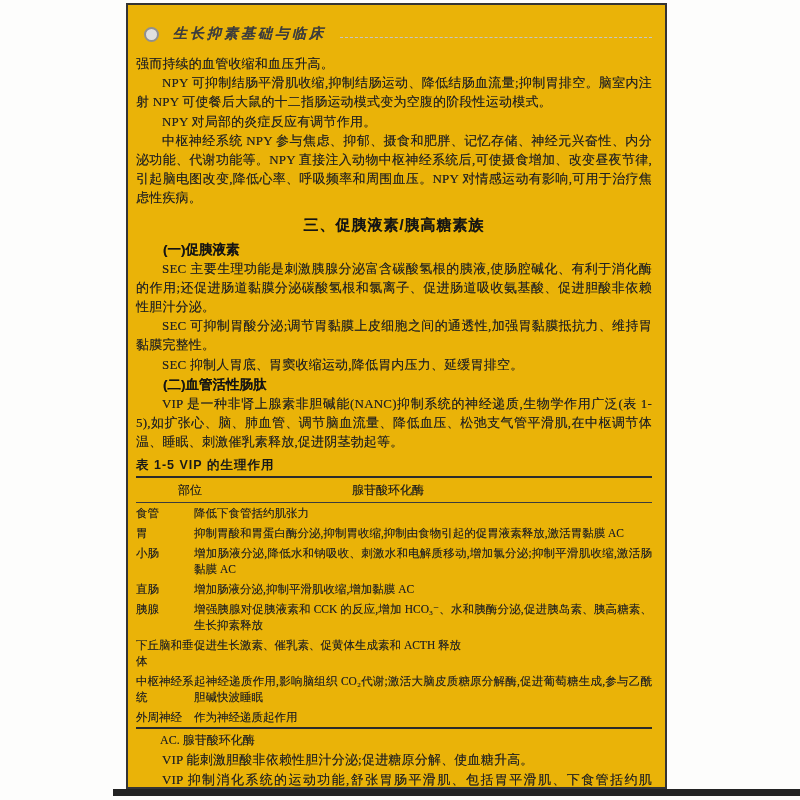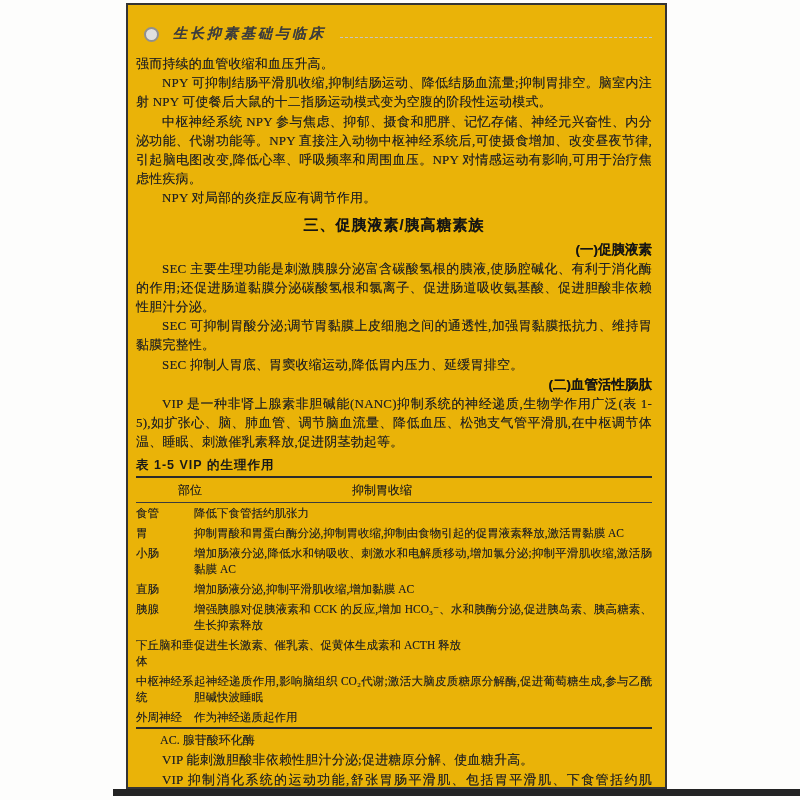--- a/index.html
+++ b/index.html
@@ -87,8 +87,8 @@
 
   <p class="para first-para">强而持续的血管收缩和血压升高。</p>
   <p class="para ind">NPY 可抑制结肠平滑肌收缩,抑制结肠运动、降低结肠血流量;抑制胃排空。脑室内注射 NPY 可使餐后大鼠的十二指肠运动模式变为空腹的阶段性运动模式。</p>
+  <p class="para ind">NPY 对局部的炎症反应有调节作用。</p>
   <p class="para ind">中枢神经系统 NPY 参与焦虑、抑郁、摄食和肥胖、记忆存储、神经元兴奋性、内分泌功能、代谢功能等。NPY 直接注入动物中枢神经系统后,可使摄食增加、改变昼夜节律,引起脑电图改变,降低心率、呼吸频率和周围血压。NPY 对情感运动有影响,可用于治疗焦虑性疾病。</p>
-  <p class="para ind">NPY 对局部的炎症反应有调节作用。</p>
 
   <div class="section-heading">三、促胰液素/胰高糖素族</div>
 

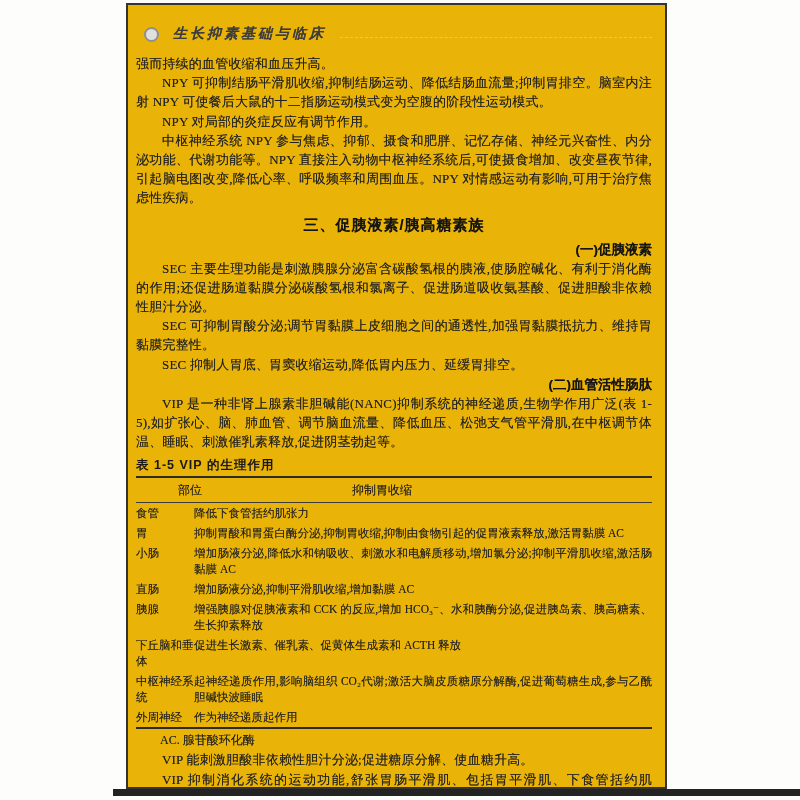--- a/index.html
+++ b/index.html
@@ -51,7 +51,6 @@
     font-family:"Liberation Sans","DejaVu Sans",sans-serif;
     font-weight:bold;font-size:13.5px;line-height:19px;color:#141414;margin:1px 0 0;
     text-shadow:0 0 0.5px rgba(20,20,20,.6);
-    text-align:right;
   }
   
   .table-title{

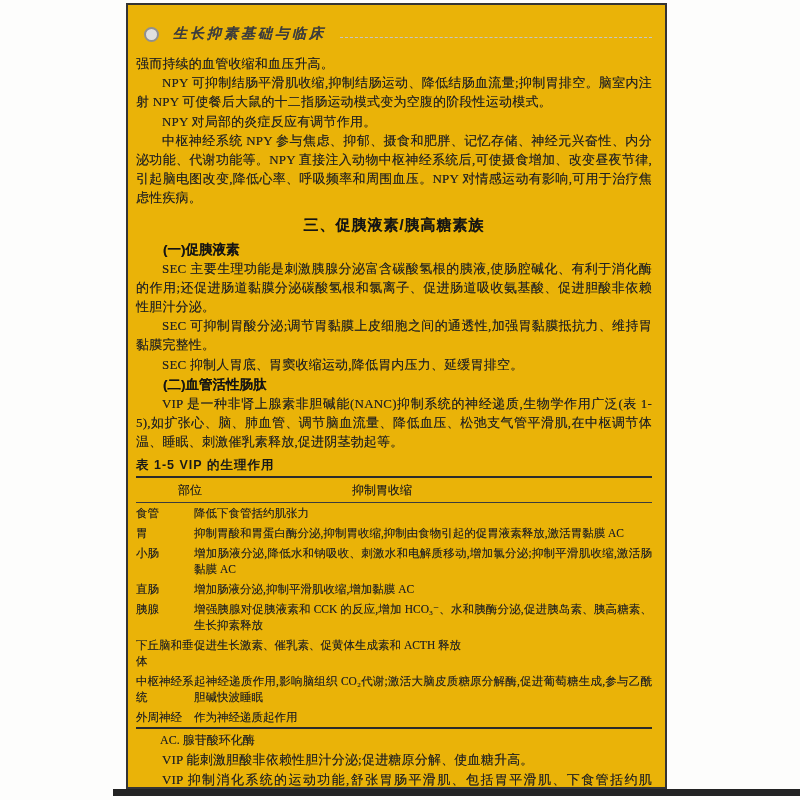--- a/index.html
+++ b/index.html
@@ -104,7 +104,7 @@
   <div class="vip-table">
     <div class="tbl-head">
       <span class="th-site">部位</span>
-      <span class="th-effect">抑制胃收缩</span>
+      <span class="th-effect">腺苷酸环化酶</span>
     </div>
 
     <div class="tbl-row">

